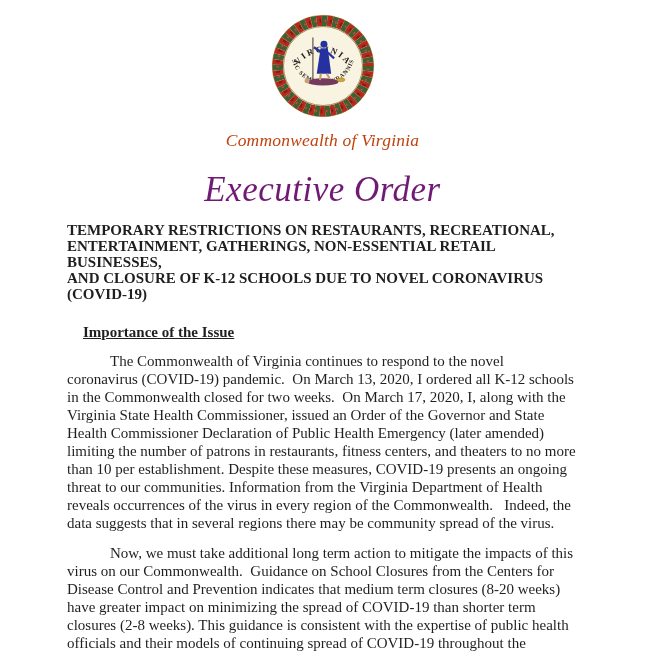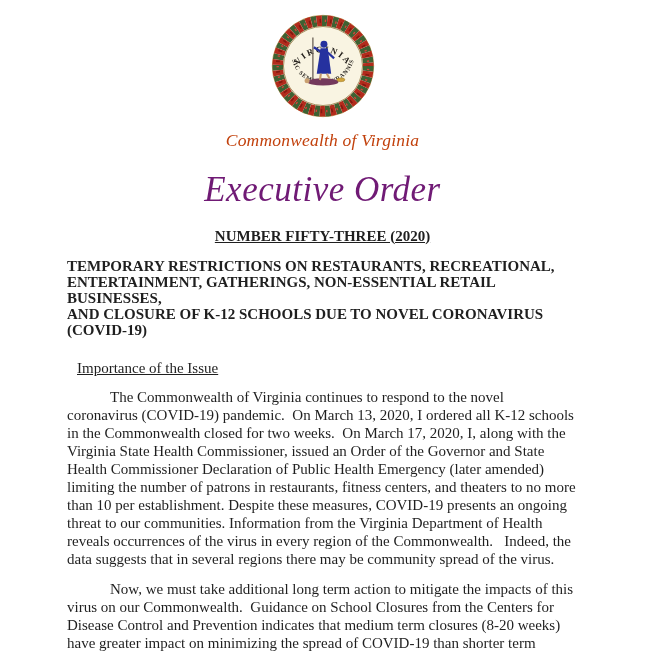--- a/index.html
+++ b/index.html
@@ -122,7 +122,6 @@
 
   <h1 class="doc-type">Executive Order</h1>
 
-  <div class="order-number">NUMBER FIFTY-THREE (2020)</div>
 
   <div class="title">
     <div>TEMPORARY RESTRICTIONS ON RESTAURANTS, RECREATIONAL,</div>

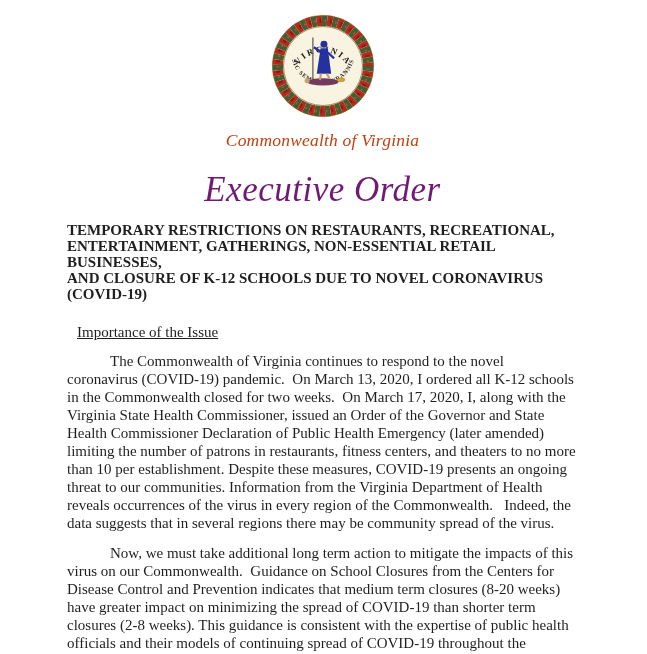--- a/index.html
+++ b/index.html
@@ -58,10 +58,10 @@
     margin: 14px 0 0 0;
   }
   .section-heading {
-    font-weight: normal;
+    font-weight: bold;
     font-size: 15px;
     line-height: 16.2px;
-    margin: 21px 0 0 10px;
+    margin: 21px 0 0 16px;
     text-decoration: underline;
   }
   .para {

